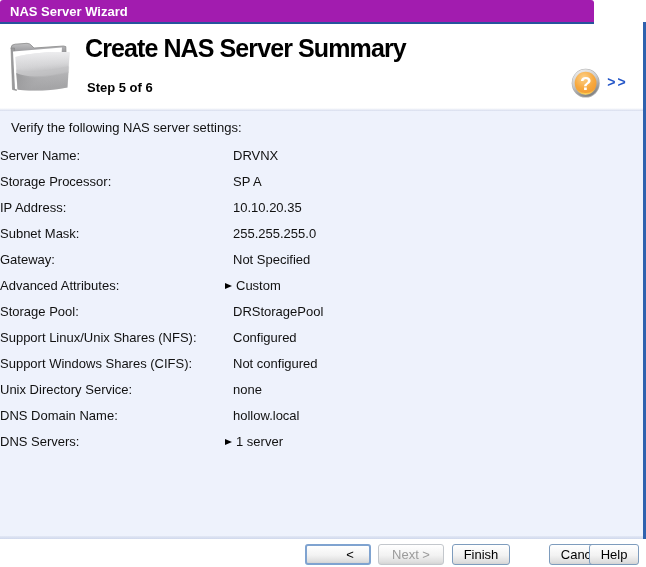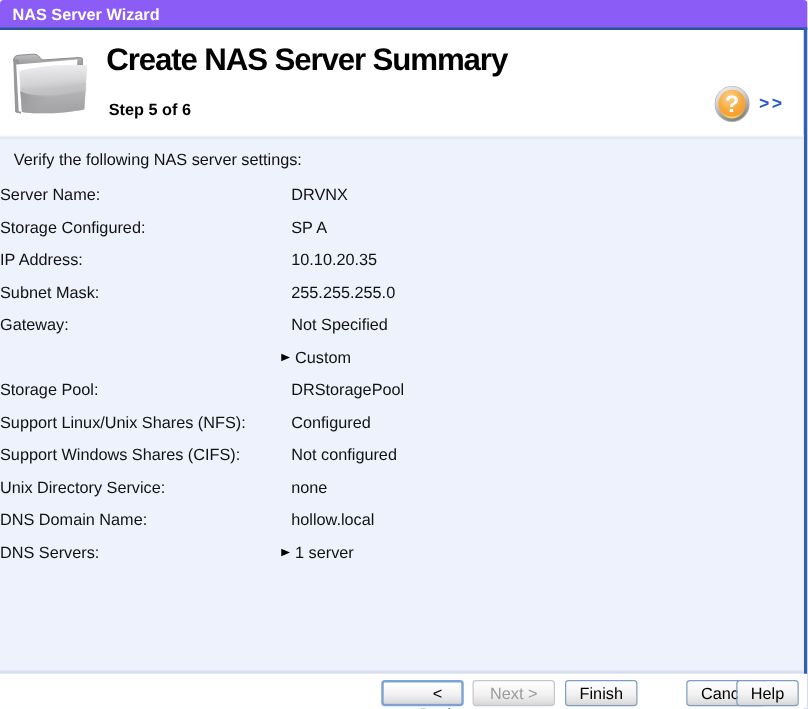--- a/index.html
+++ b/index.html
@@ -5,8 +5,8 @@
   html,body{margin:0;padding:0;}
   body{width:646px;height:567px;position:relative;background:#ffffff;
        font-family:"Liberation Sans", sans-serif;overflow:hidden;}
-  .titlebar{position:absolute;left:0;top:0;width:646px;height:24px;
-       background:#8b5cf6;border-radius:3px 3px 0 0;
+  .titlebar{position:absolute;left:0;top:0;width:594px;height:24px;
+       background:#a21caf;border-radius:3px 3px 0 0;
        box-shadow:inset 0 -2px 0 #27549c;}
   .titlebar span{position:absolute;left:10px;top:4px;color:#ffffff;
        font-size:13px;font-weight:bold;}

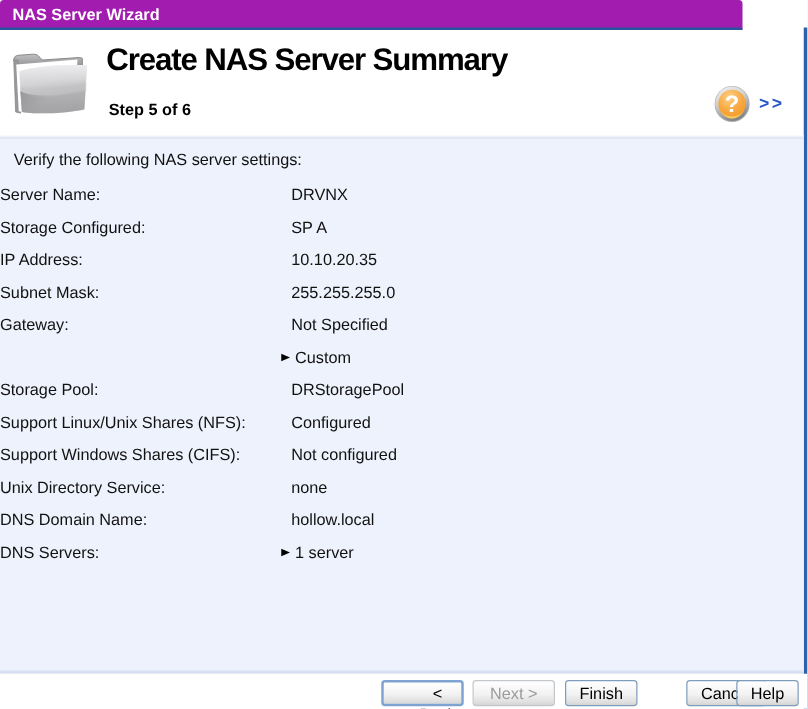--- a/index.html
+++ b/index.html
@@ -121,7 +121,7 @@
     <div class="val">DRVNX</div>
   </div>
   <div class="row" style="top:169px">
-    <div class="lbl">Storage Configured:</div>
+    <div class="lbl">Storage Processor:</div>
     <div class="val">SP A</div>
   </div>
   <div class="row" style="top:195px">

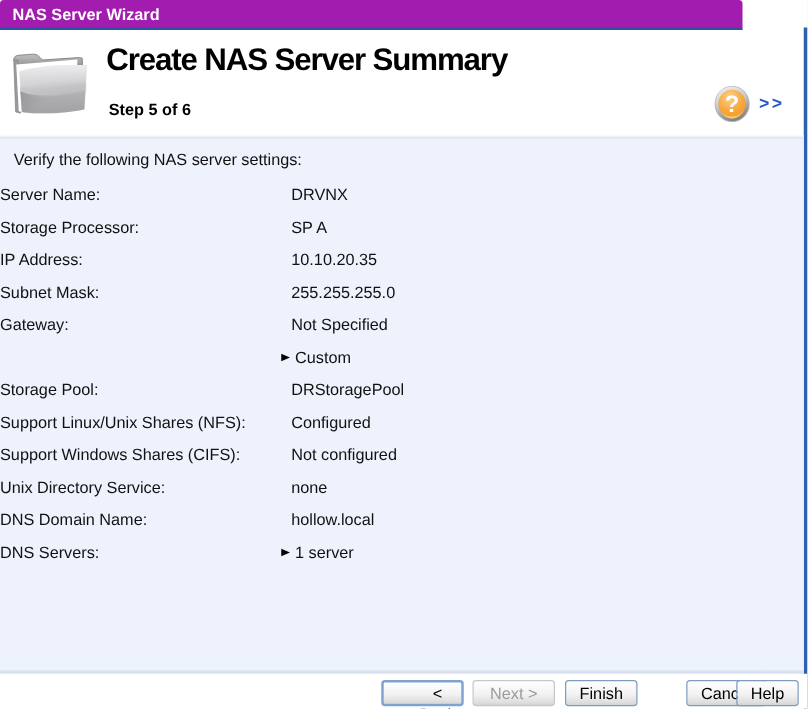--- a/index.html
+++ b/index.html
@@ -137,6 +137,7 @@
     <div class="val">Not Specified</div>
   </div>
   <div class="row" style="top:273px">
+    <div class="lbl">Advanced Attributes:</div>
     <div class="tri"></div>
     <div class="vala">Custom</div>
   </div>

